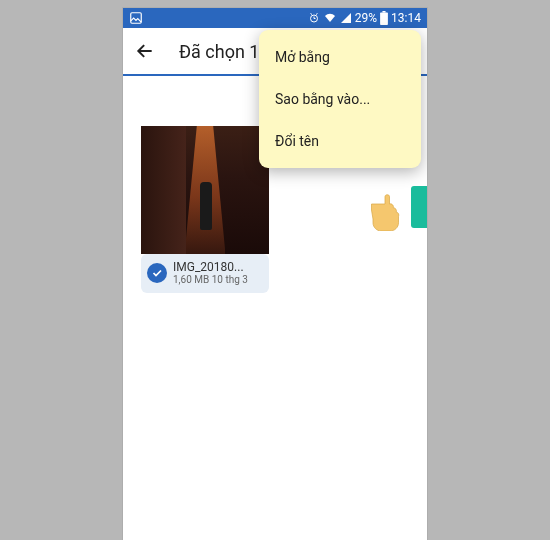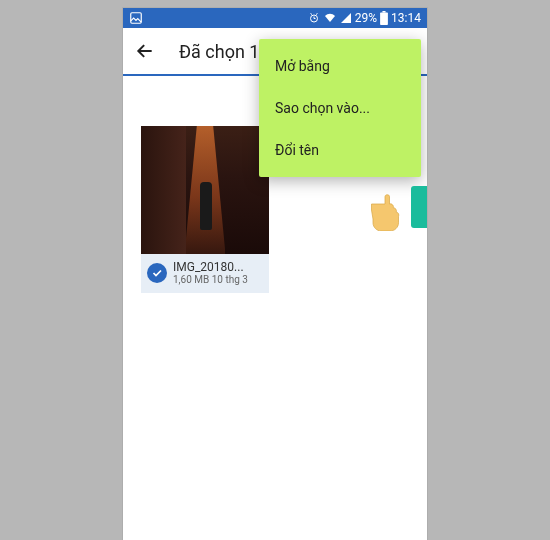--- a/index.html
+++ b/index.html
@@ -119,12 +119,12 @@
     }
     .menu {
       position: absolute;
-      top: 31px;
+      top: 22px;
       right: 6px;
       width: 162px;
-      background: #bef264;
+      background: #fef9c3;
       box-shadow: 0 4px 16px rgba(0,0,0,0.3);
-      border-radius: 2px;
+      border-radius: 9px;
       padding: 6px 0;
       z-index: 10;
     }

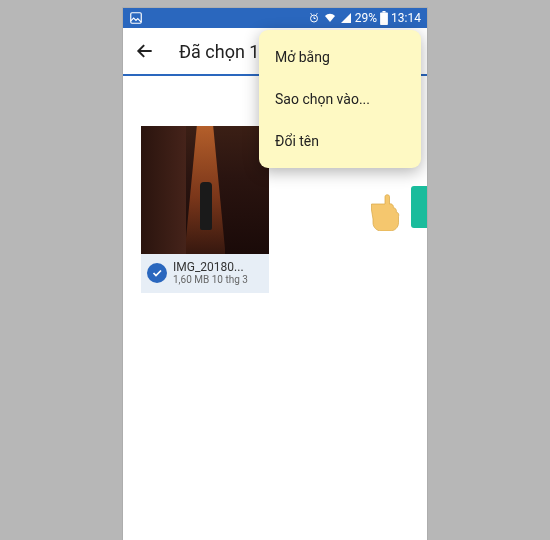--- a/index.html
+++ b/index.html
@@ -229,7 +229,7 @@
 
   <div class="menu">
     <div class="menu-item">Mở bằng</div>
-    <div class="menu-item">Sao chọn vào...</div>
+    <div class="menu-item">Sao bằng vào...</div>
     <div class="menu-item">Đổi tên</div>
   </div>
 

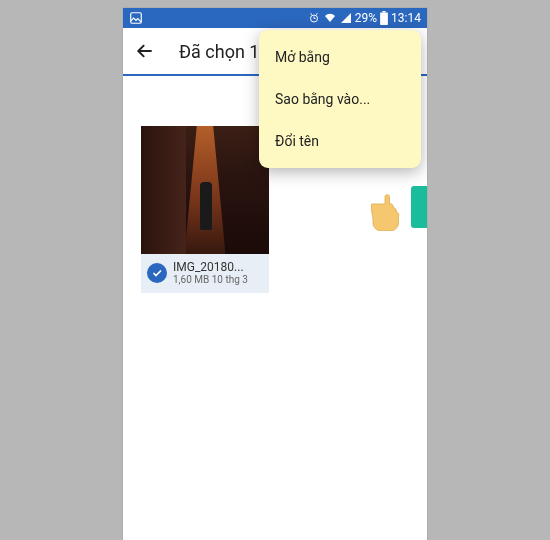--- a/index.html
+++ b/index.html
@@ -98,6 +98,7 @@
       display: flex;
       align-items: center;
       gap: 6px;
+      border-radius: 6px;
     }
     .check-badge {
       width: 20px; height: 20px; flex: none;

